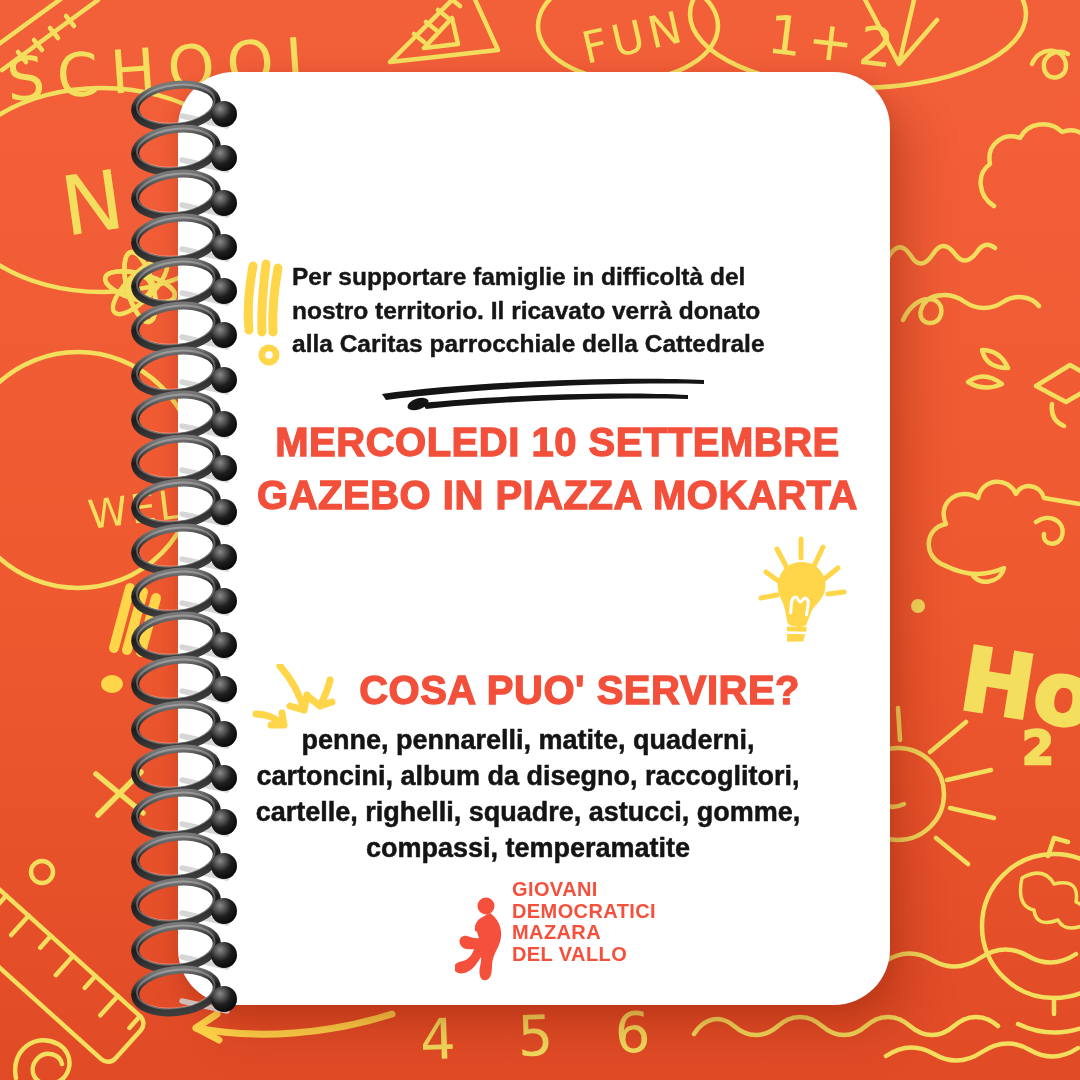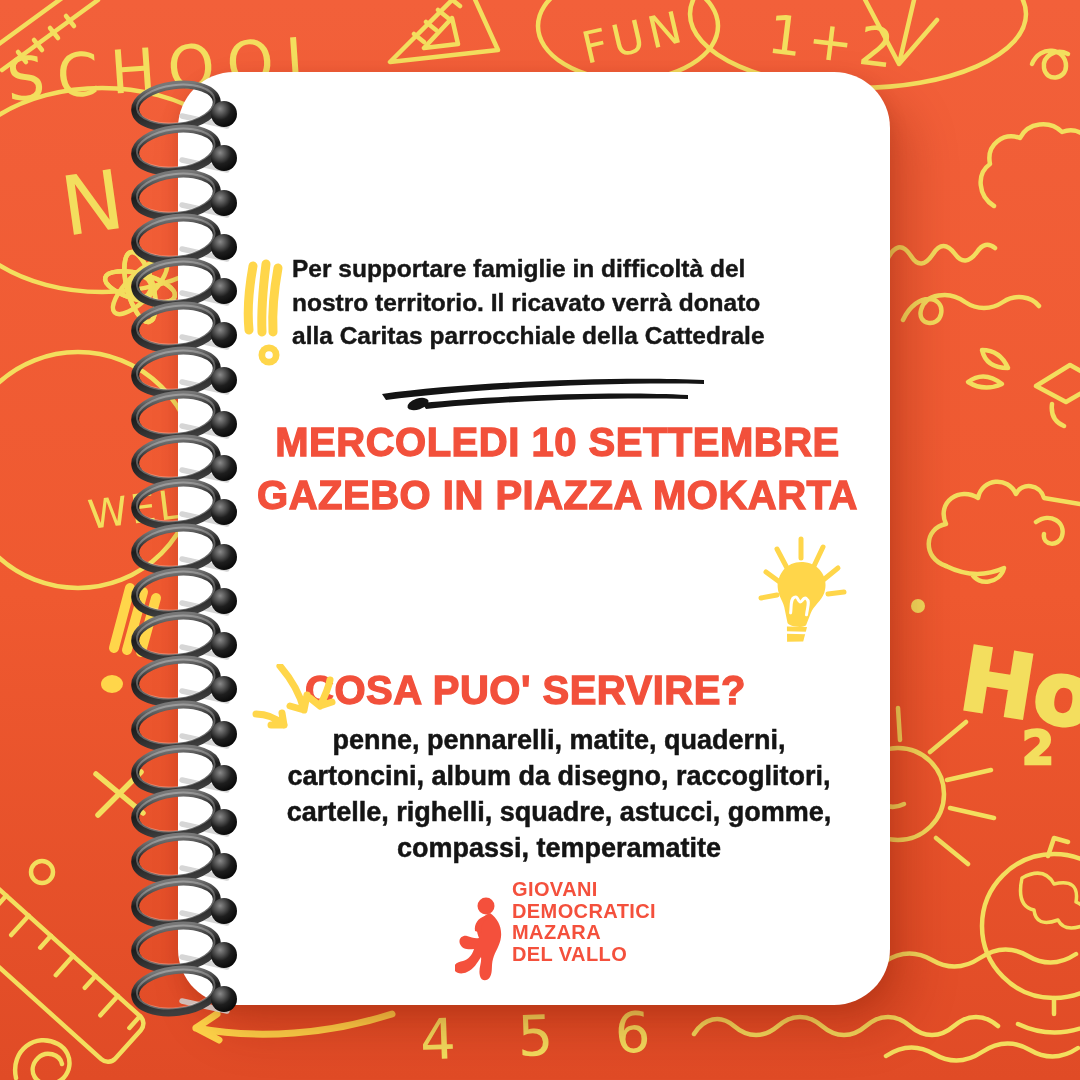--- a/index.html
+++ b/index.html
@@ -25,7 +25,7 @@
     -webkit-text-stroke:1.6px #F2503B;
   }
   .intro{
-    left:292px;top:252px;width:580px;text-align:left;
+    left:292px;top:260px;width:580px;text-align:left;
     color:#161616;font-weight:bold;font-size:24.5px;line-height:33.5px;
     -webkit-text-stroke:.4px #161616;
   }

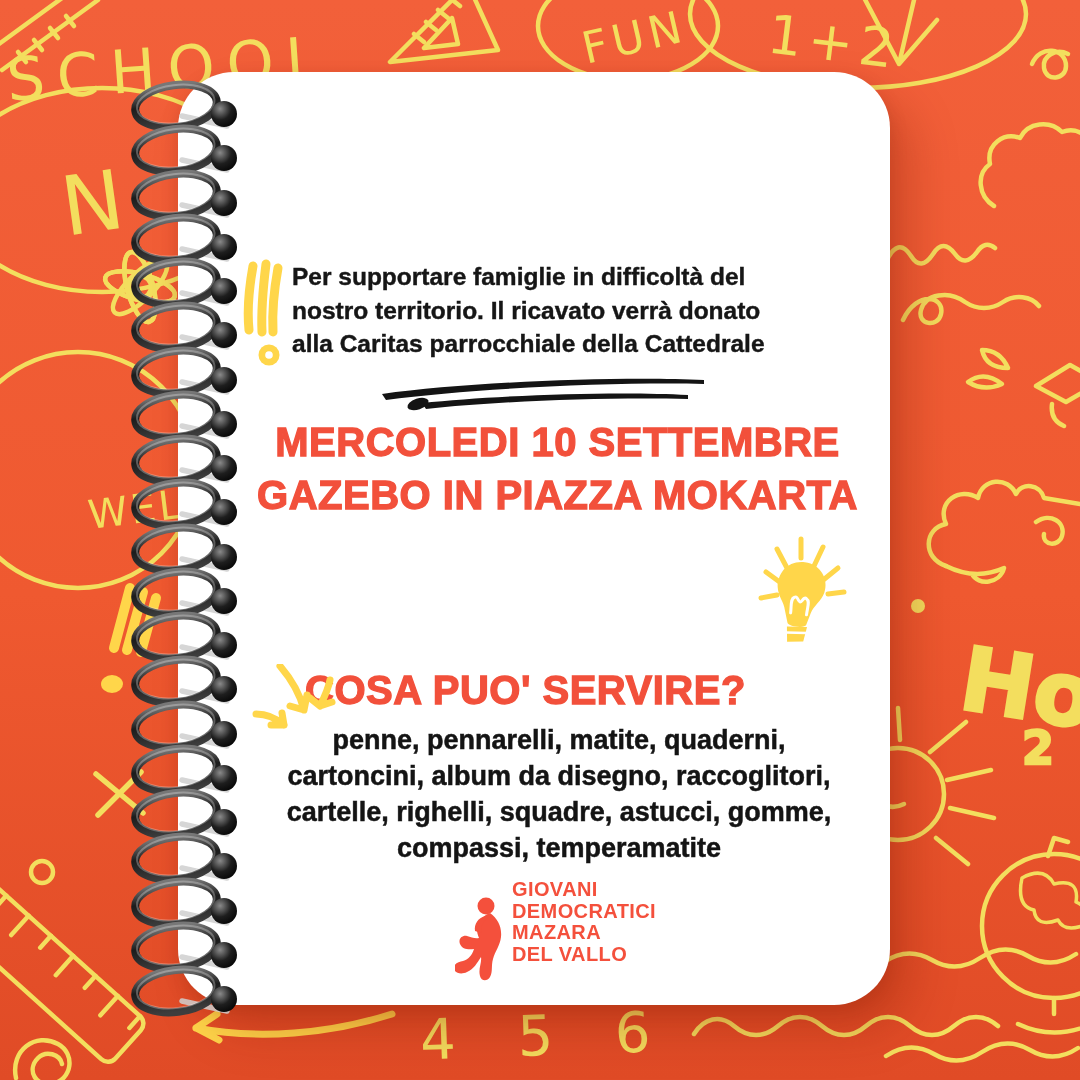--- a/index.html
+++ b/index.html
@@ -40,7 +40,7 @@
     -webkit-text-stroke:.7px #141414;
   }
   .section-title{
-    left:305px;top:668px;width:480px;text-align:left;
+    left:320px;top:668px;width:480px;text-align:right;
     color:#F2503B;font-weight:bold;font-size:40px;letter-spacing:.5px;
     -webkit-text-stroke:1.3px #F2503B;
   }

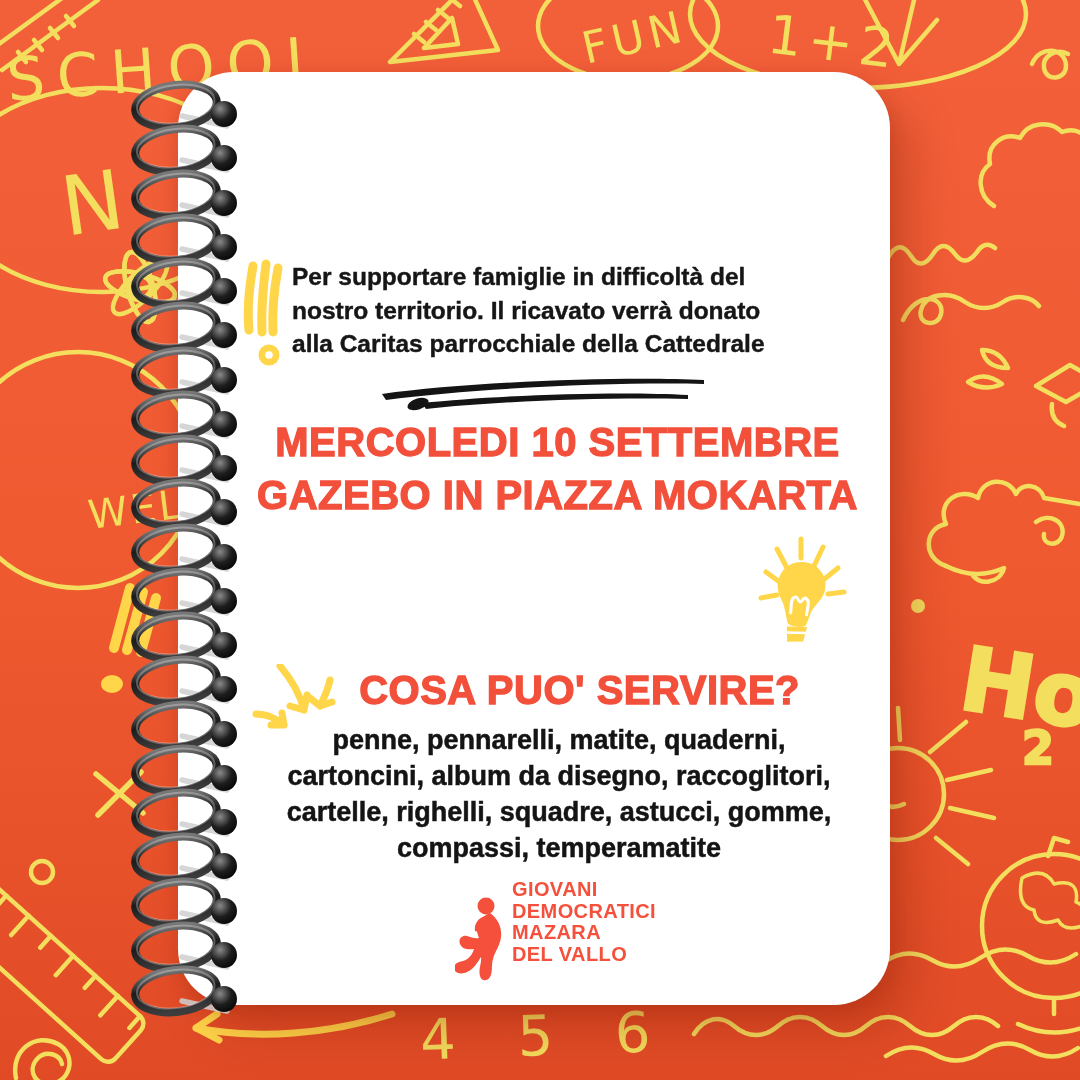--- a/index.html
+++ b/index.html
@@ -45,7 +45,7 @@
     -webkit-text-stroke:1.3px #F2503B;
   }
   .items{
-    left:239px;top:722px;width:640px;text-align:center;
+    left:208px;top:722px;width:640px;text-align:center;
     color:#141414;font-weight:bold;font-size:27px;line-height:36px;
     -webkit-text-stroke:.5px #141414;
   }

